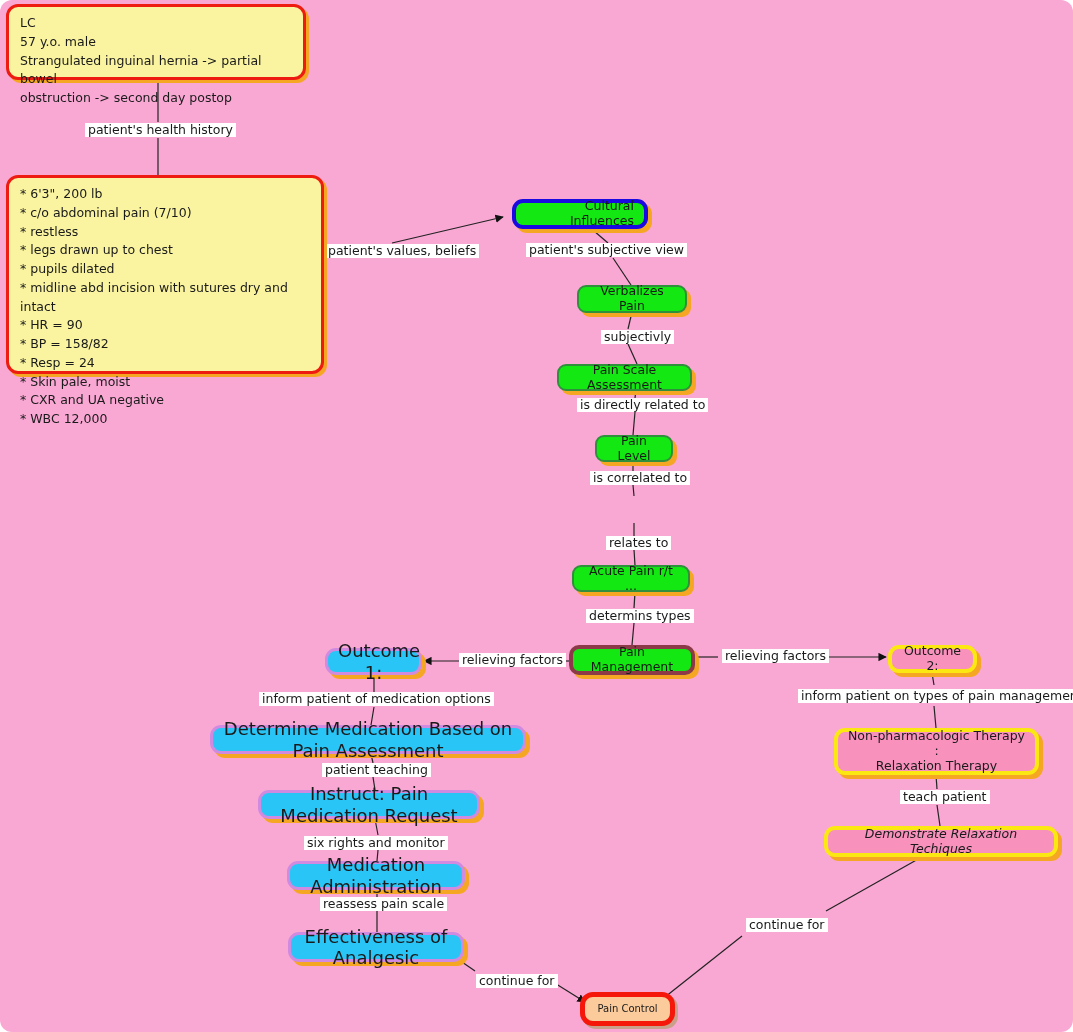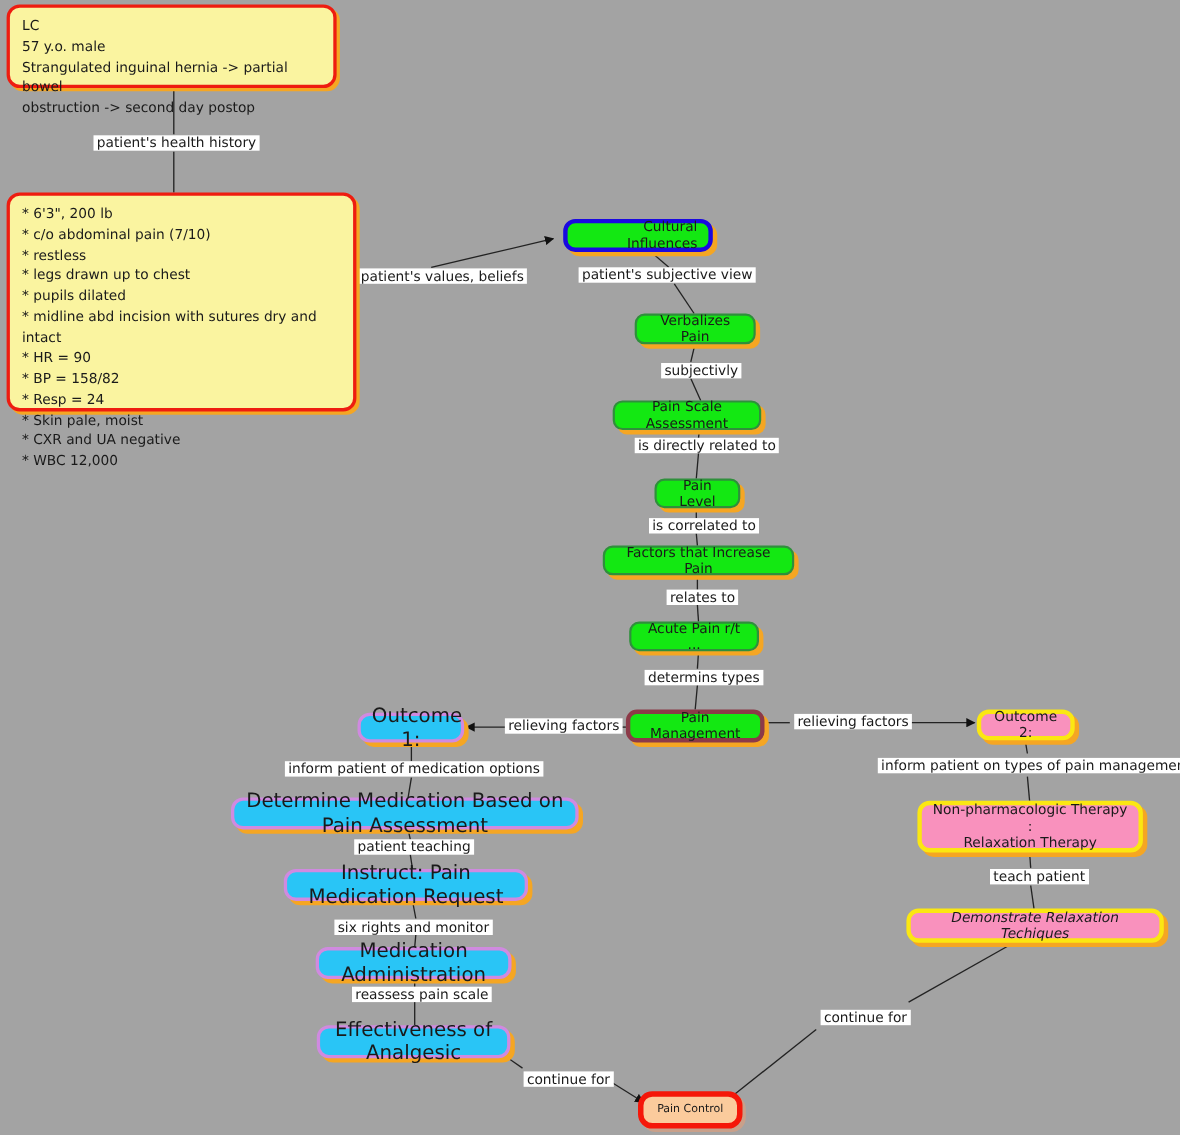--- a/index.html
+++ b/index.html
@@ -16,8 +16,9 @@
     position: relative;
     width: 1073px;
     height: 1032px;
-    background: #a3a3a3;
+    background: #f9a8d4;
     overflow: hidden;
+    border-radius: 12px;
   }
   #edges {
     position: absolute;

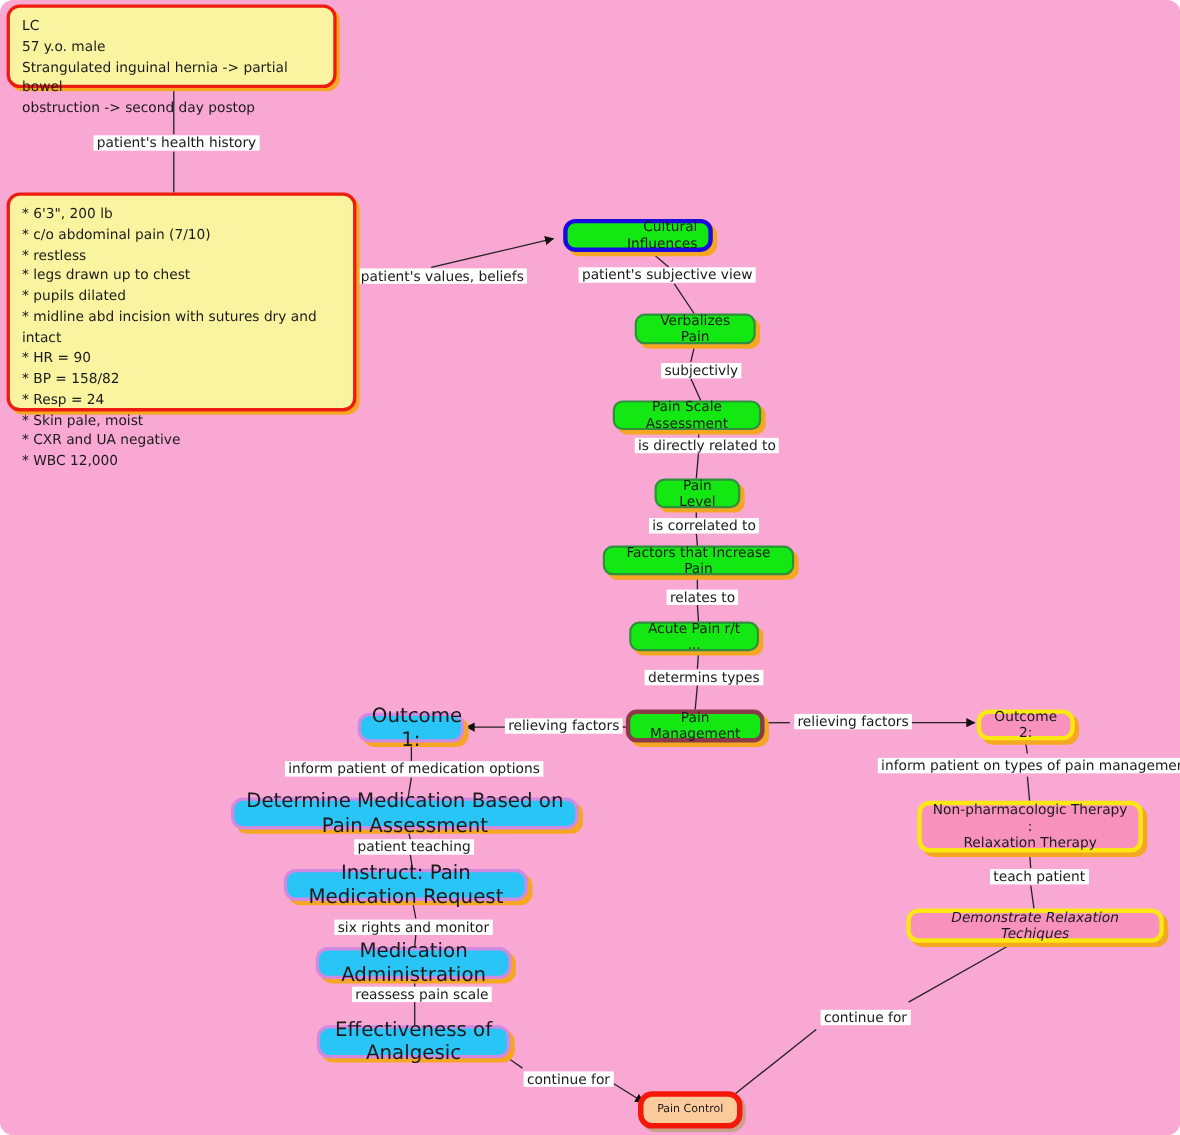--- a/index.html
+++ b/index.html
@@ -238,9 +238,6 @@
     <span class="nlabel">Pain Level</span>
   </div>
 
-  <div class="node green" style="left:548px; top:496px; width:174px; height:27px;">
-    <span class="nlabel">Factors that Increase Pain</span>
-  </div>
 
   <div class="node green" style="left:572px; top:565px; width:118px; height:27px;">
     <span class="nlabel">Acute Pain r/t ...</span>

